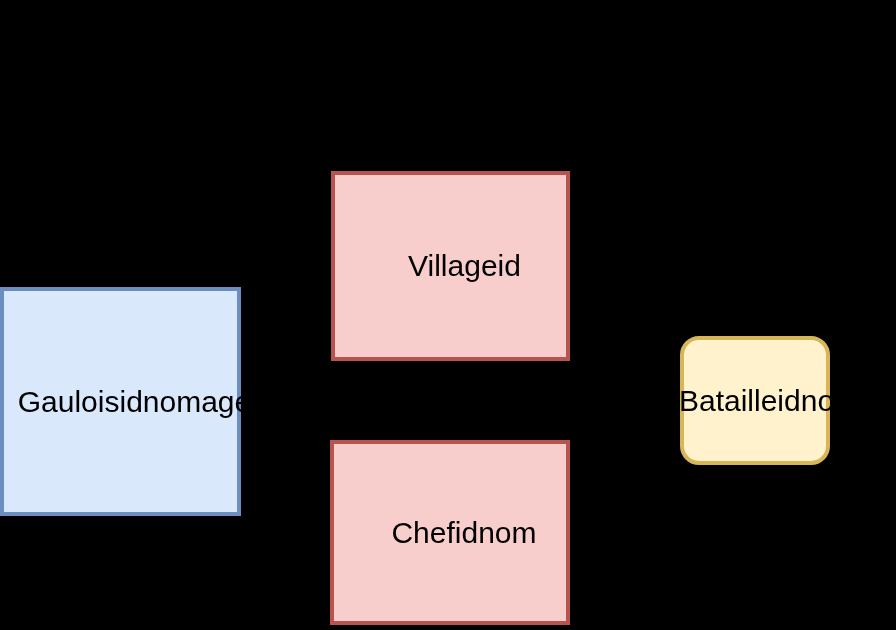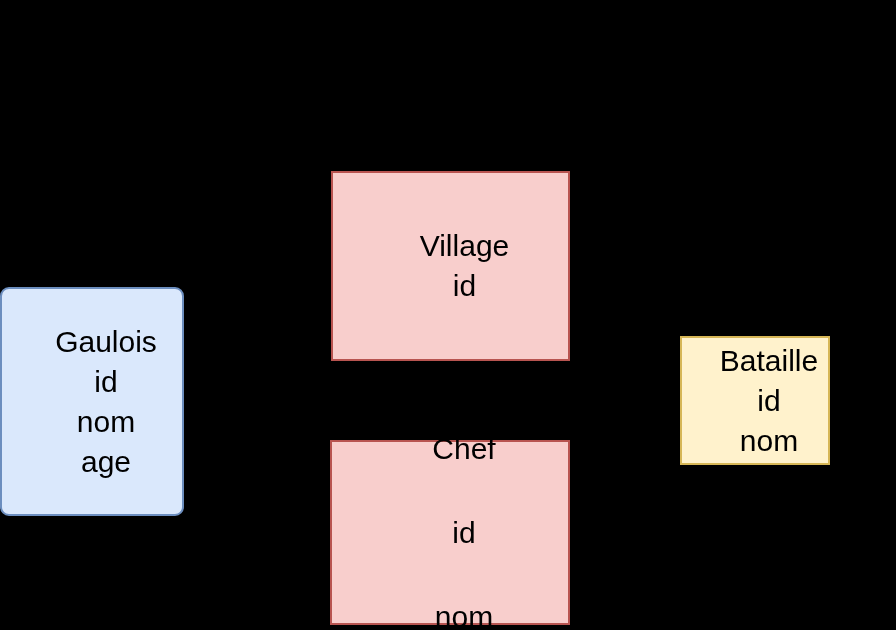--- a/index.html
+++ b/index.html
@@ -22,9 +22,8 @@
   .entity {
     position: absolute;
     box-sizing: border-box;
-    border: 2px solid #0f766e;
+    border: 4px solid #0f766e;
     display: flex;
-    flex-direction: column;
     justify-content: center;
     align-items: center;
     text-align: center;

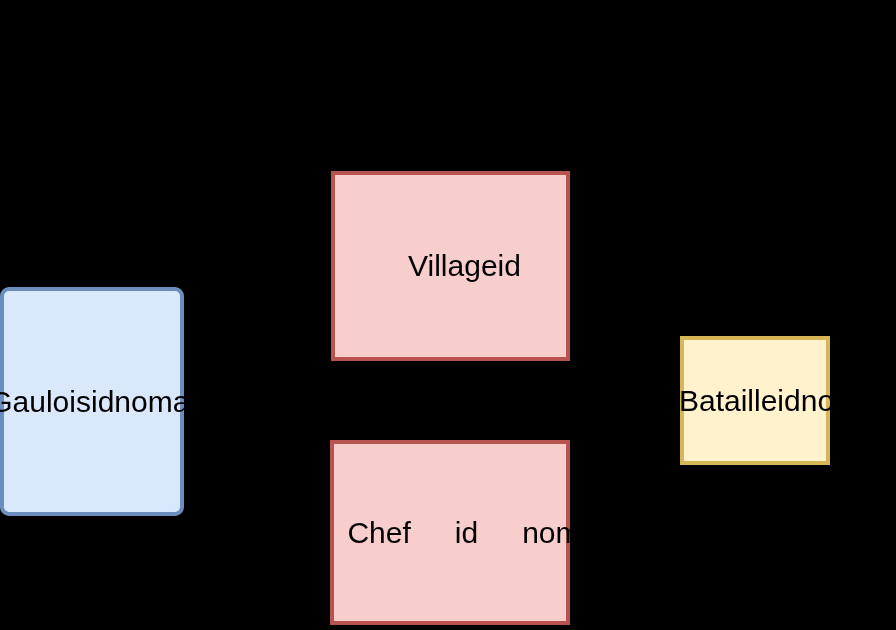--- a/index.html
+++ b/index.html
@@ -36,7 +36,7 @@
     white-space: nowrap;
   }
   
-  .entity-gaulois  { left: 0px;   top: 287px; width: 184px; height: 229px; border-radius: 9px; }
+  .entity-gaulois  { left: 0px;   top: 287px; width: 241px; height: 229px; }
   .entity-village  { left: 331px; top: 171px; width: 239px; height: 190px; }
   .entity-chef     { left: 330px; top: 440px; width: 240px; height: 185px; }
   .entity-bataille { left: 680px; top: 336px; width: 150px; height: 129px; }

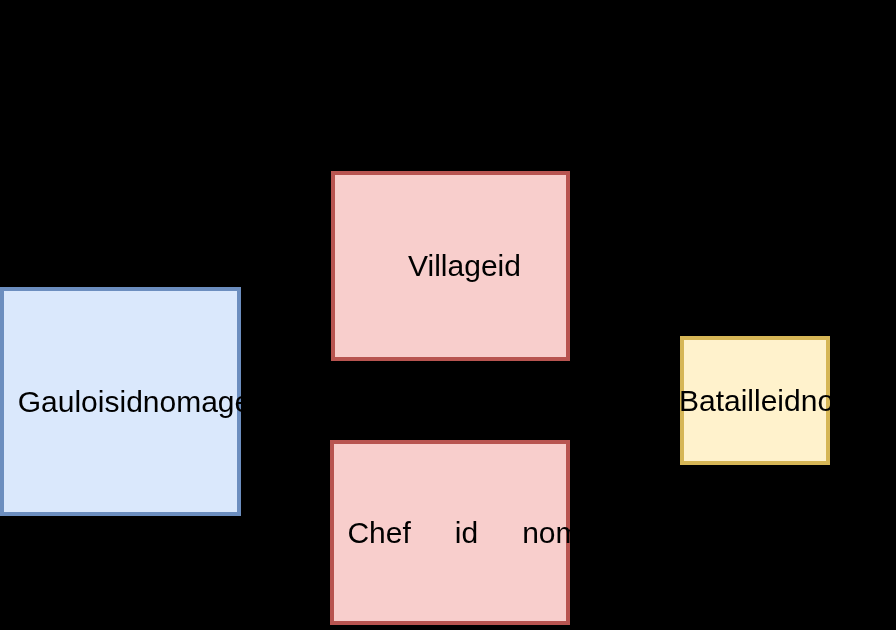--- a/index.html
+++ b/index.html
@@ -64,7 +64,7 @@
     <div class="line">nom</div>
   </div>
 
-  <div class="entity entity-bataille" style="background-color: rgb(255, 242, 204); border-color: rgb(214, 182, 86);">
+  <div class="entity entity-bataille" style="background-color: rgb(255, 242, 204); border-color: rgb(214, 182, 86); border-radius: 19px;">
     <div class="line">Bataille</div>
     <div class="line">id</div>
     <div class="line">nom</div>

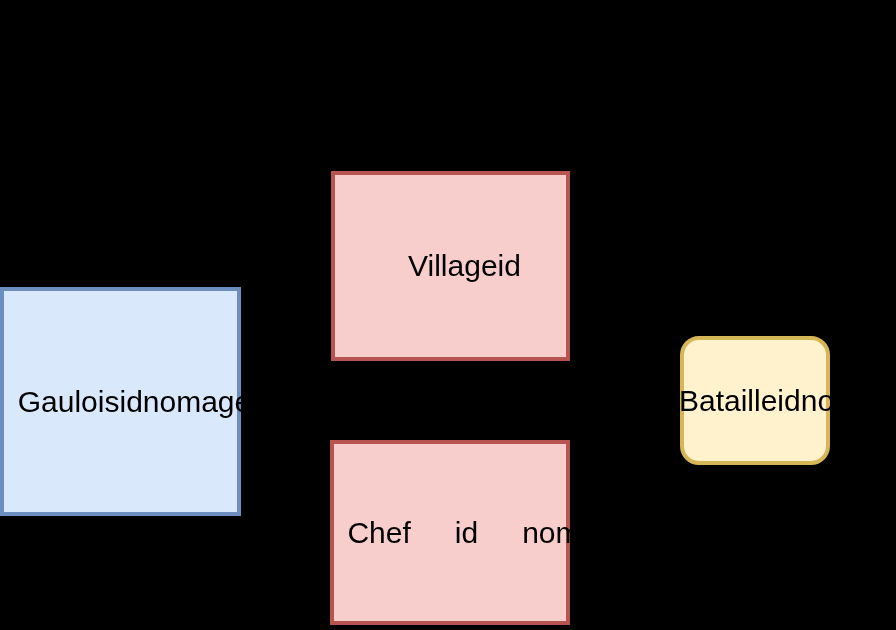--- a/index.html
+++ b/index.html
@@ -58,7 +58,7 @@
     <div class="line">id</div>
   </div>
 
-  <div class="entity entity-chef" style="background-color: rgb(248, 206, 204); border-color: rgb(184, 84, 80); gap: 44px;">
+  <div class="entity entity-chef" style="background-color: rgb(248, 206, 204); border-color: rgb(184, 84, 80);">
     <div class="line">Chef</div>
     <div class="line">id</div>
     <div class="line">nom</div>

